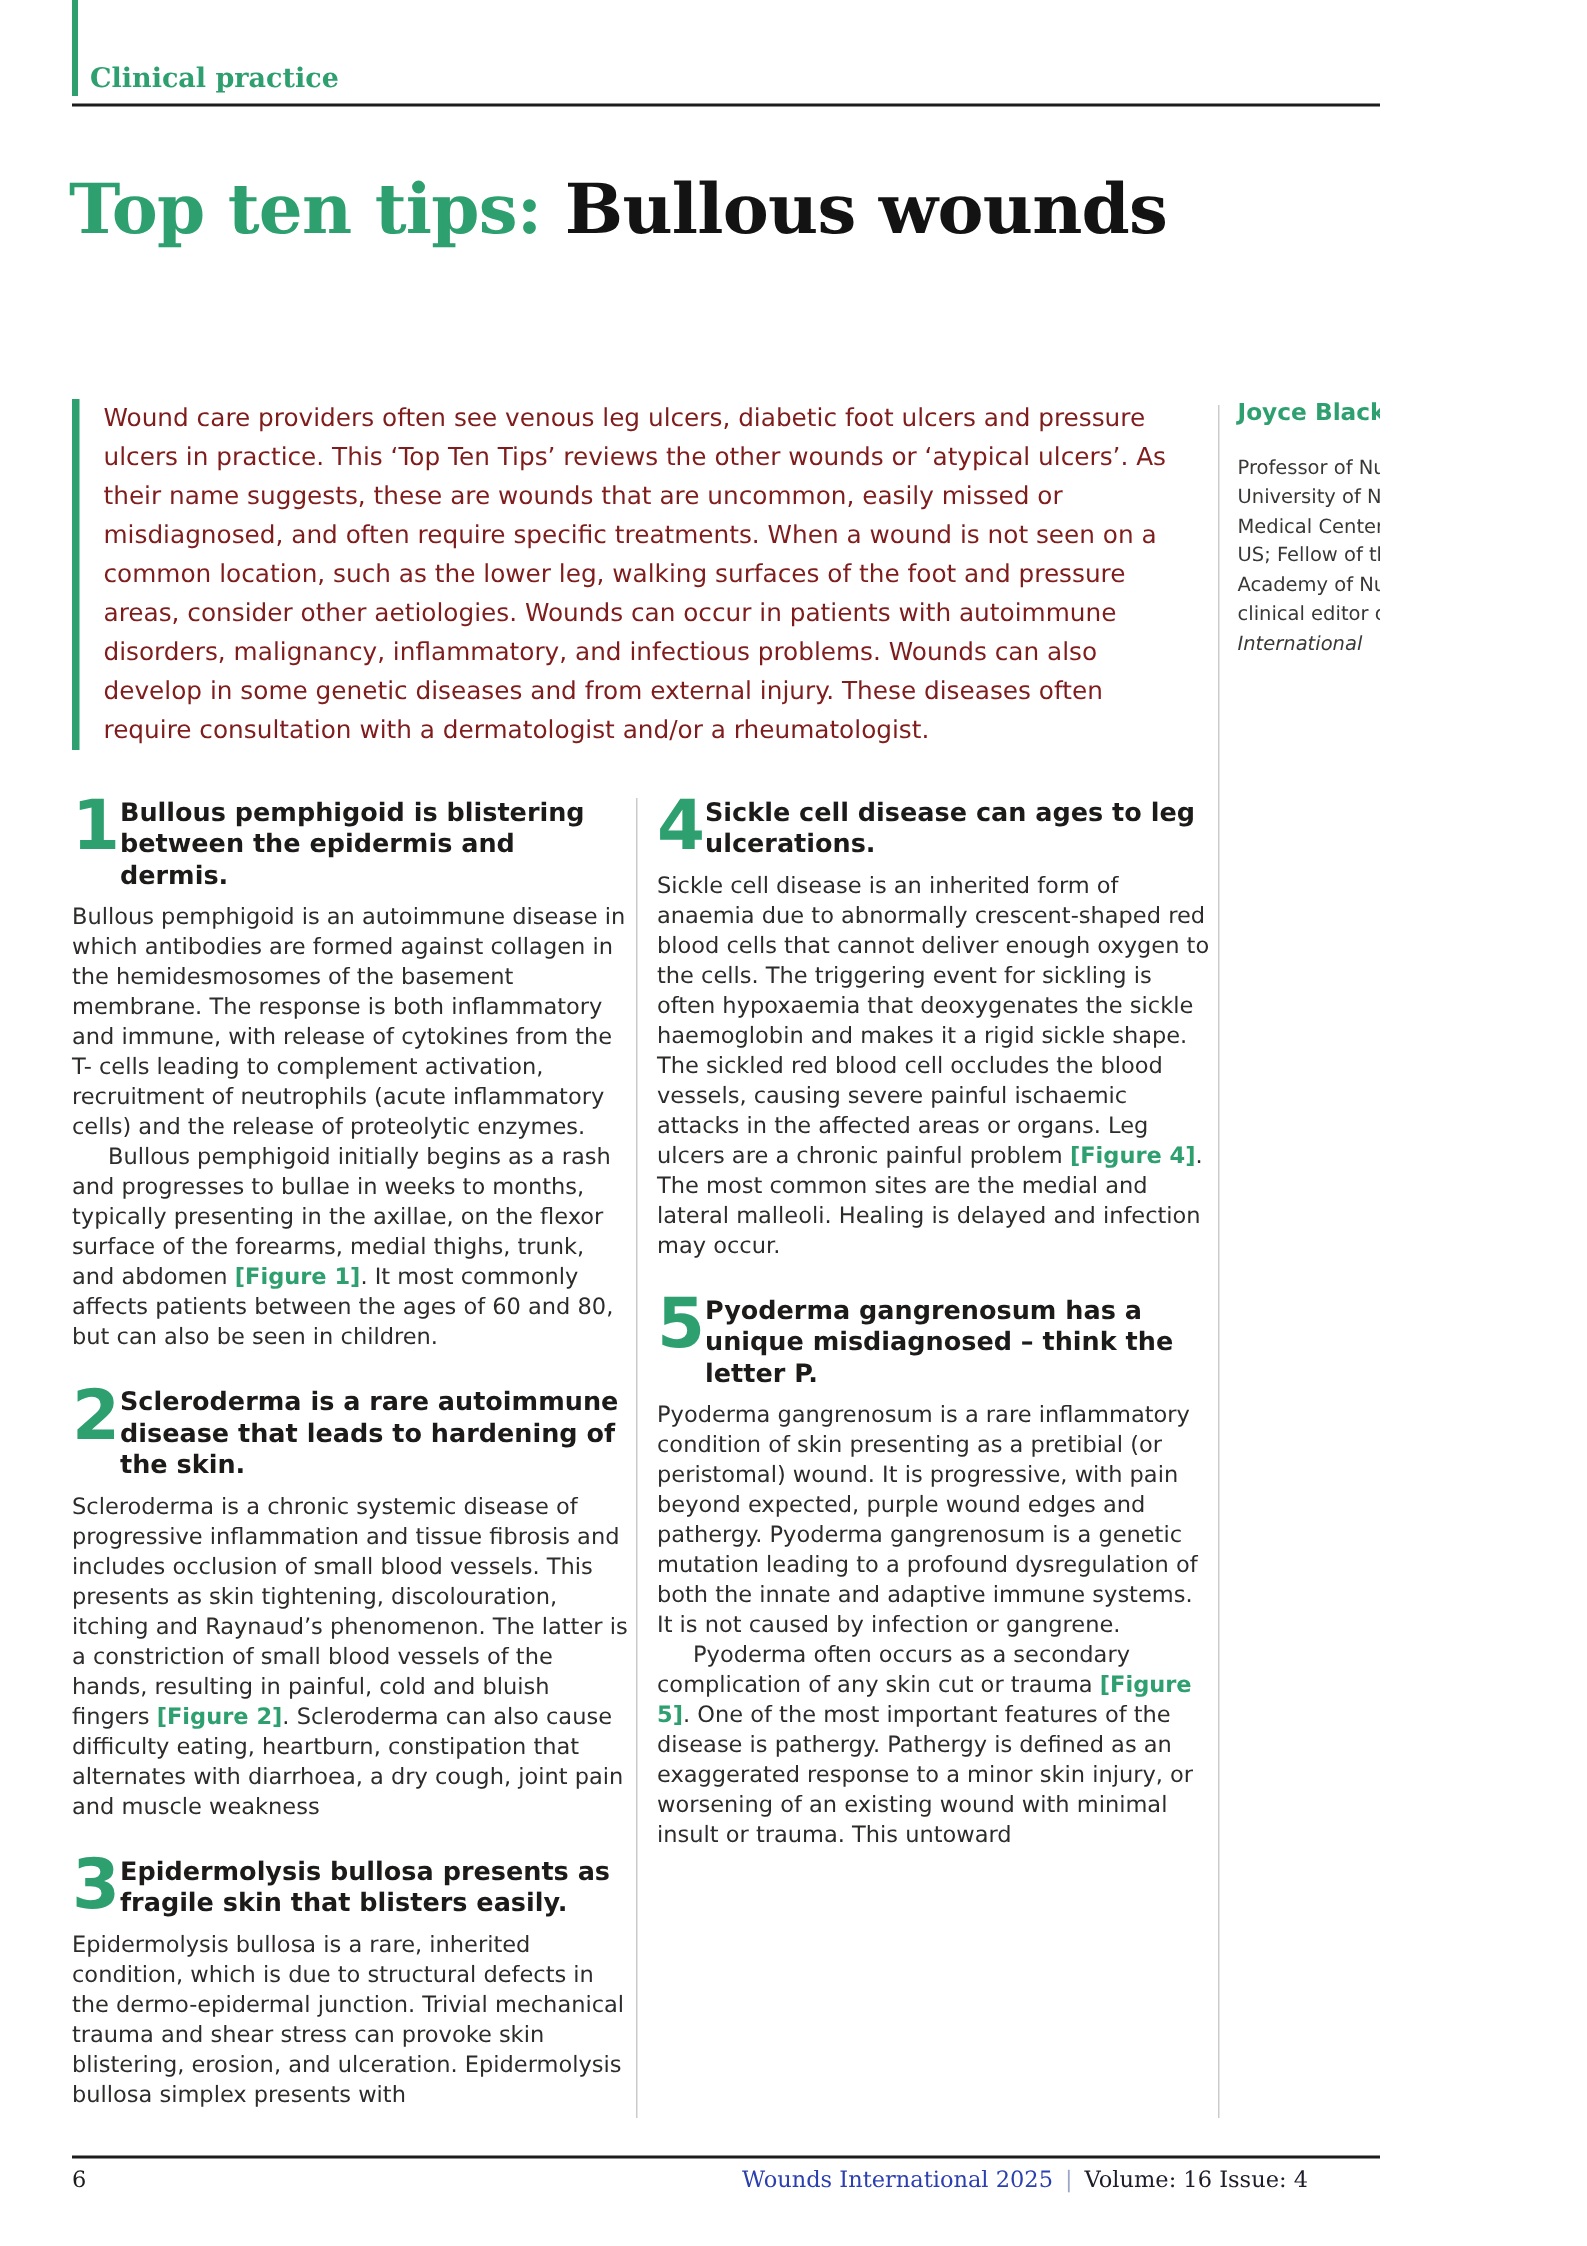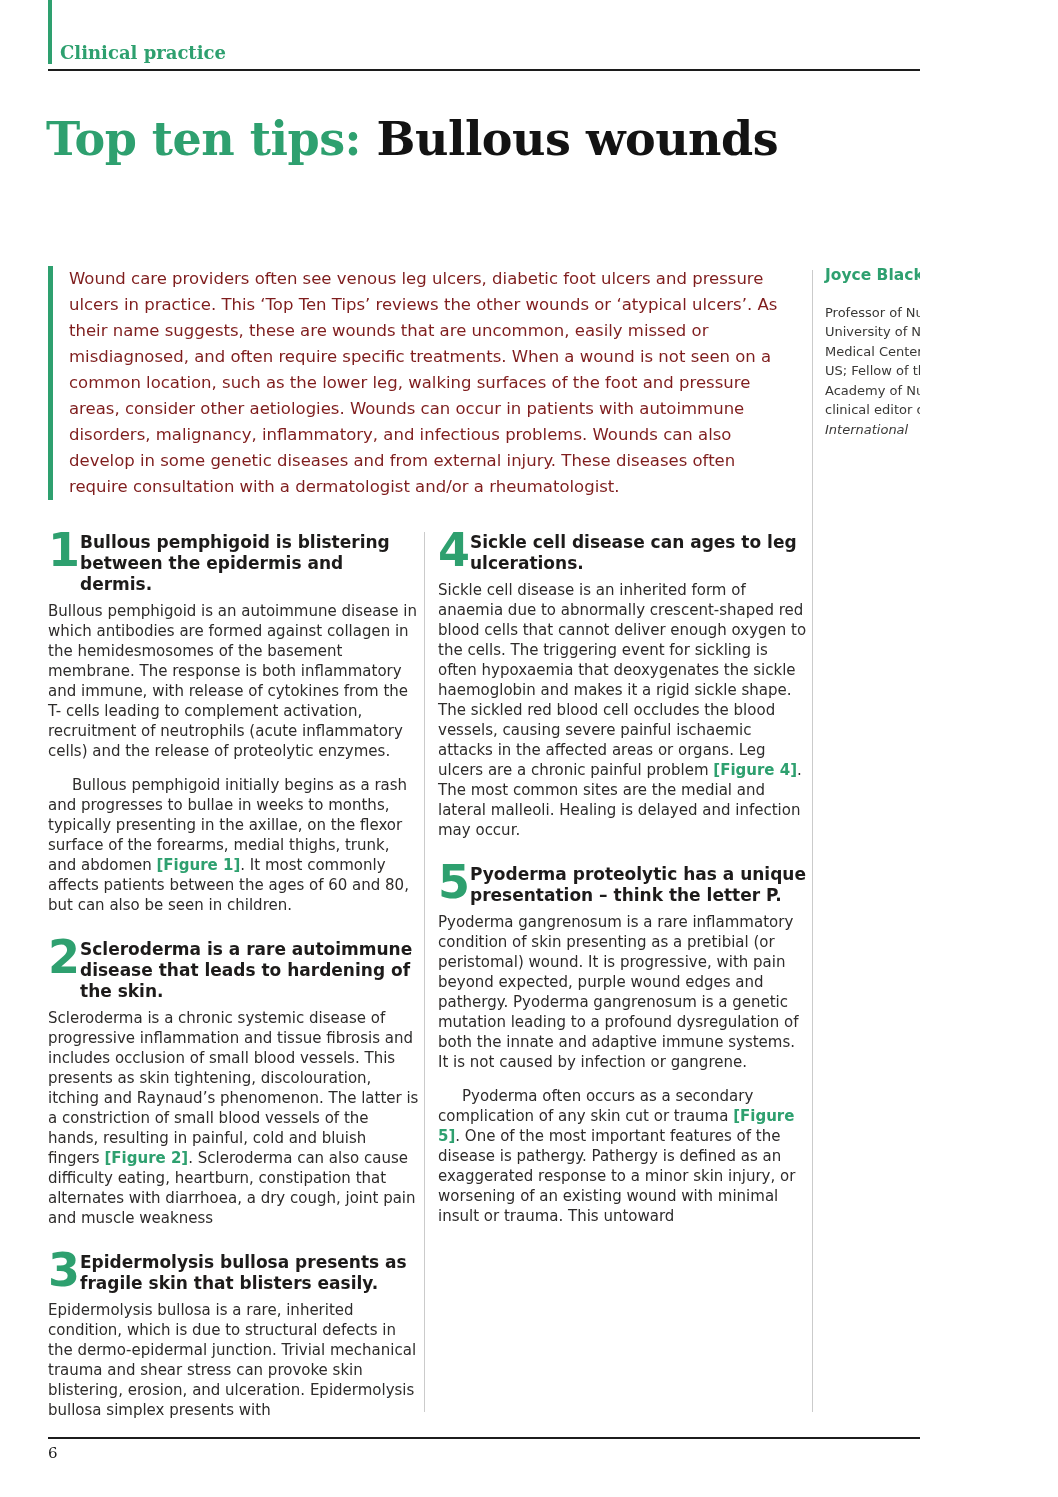--- a/index.html
+++ b/index.html
@@ -47,7 +47,7 @@
   }
   .tip-heading{font-weight:bold;font-size:17px;line-height:21px;color:#1d1b1a;padding-top:2px;}
   .col p{margin:0;}
-  .col p.indent{text-indent:24px;margin-top:14px;}
+  .col p.indent{text-indent:24px;}
   .figref{color:var(--green,#2ea06f);font-weight:bold;}
   
   .footer-rule{position:absolute;left:48px;top:1437px;width:962px;height:2px;background:#1c1c1c;}

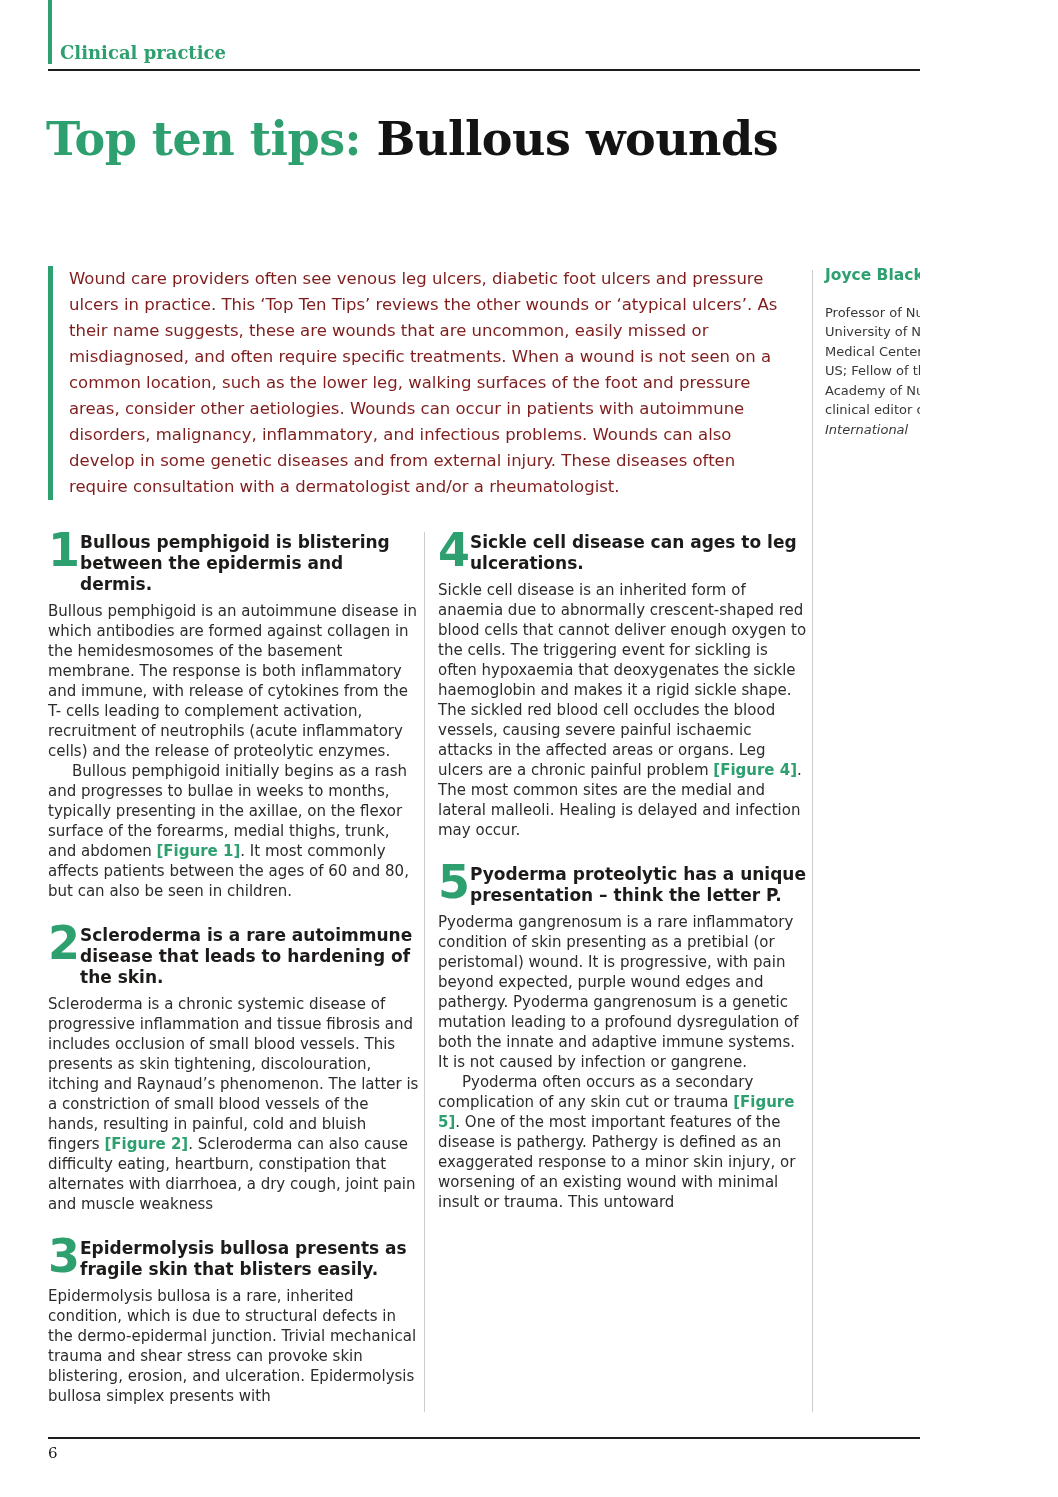--- a/index.html
+++ b/index.html
@@ -104,7 +104,7 @@
       <p class="">Sickle cell disease is an inherited form of anaemia due to abnormally crescent-shaped red blood cells that cannot deliver enough oxygen to the cells. The triggering event for sickling is often hypoxaemia that deoxygenates the sickle haemoglobin and makes it a rigid sickle shape. The sickled red blood cell occludes the blood vessels, causing severe painful ischaemic attacks in the affected areas or organs. Leg ulcers are a chronic painful problem <span class="figref">[Figure 4]</span>. The most common sites are the medial and lateral malleoli. Healing is delayed and infection may occur.</p>
       <div class="tip-header">
         <span class="tip-number">5</span>
-        <span class="tip-heading">Pyoderma proteolytic has a unique presentation – think the letter P.</span>
+        <span class="tip-heading">Pyoderma gangrenosum has a unique misdiagnosed – think the letter P.</span>
       </div>
       <p class="">Pyoderma gangrenosum is a rare inflammatory condition of skin presenting as a pretibial (or peristomal) wound. It is progressive, with pain beyond expected, purple wound edges and pathergy. Pyoderma gangrenosum is a genetic mutation leading to a profound dysregulation of both the innate and adaptive immune systems. It is not caused by infection or gangrene.</p>
       <p class="indent">Pyoderma often occurs as a secondary complication of any skin cut or trauma <span class="figref">[Figure 5]</span>. One of the most important features of the disease is pathergy. Pathergy is defined as an exaggerated response to a minor skin injury, or worsening of an existing wound with minimal insult or trauma. This untoward</p>

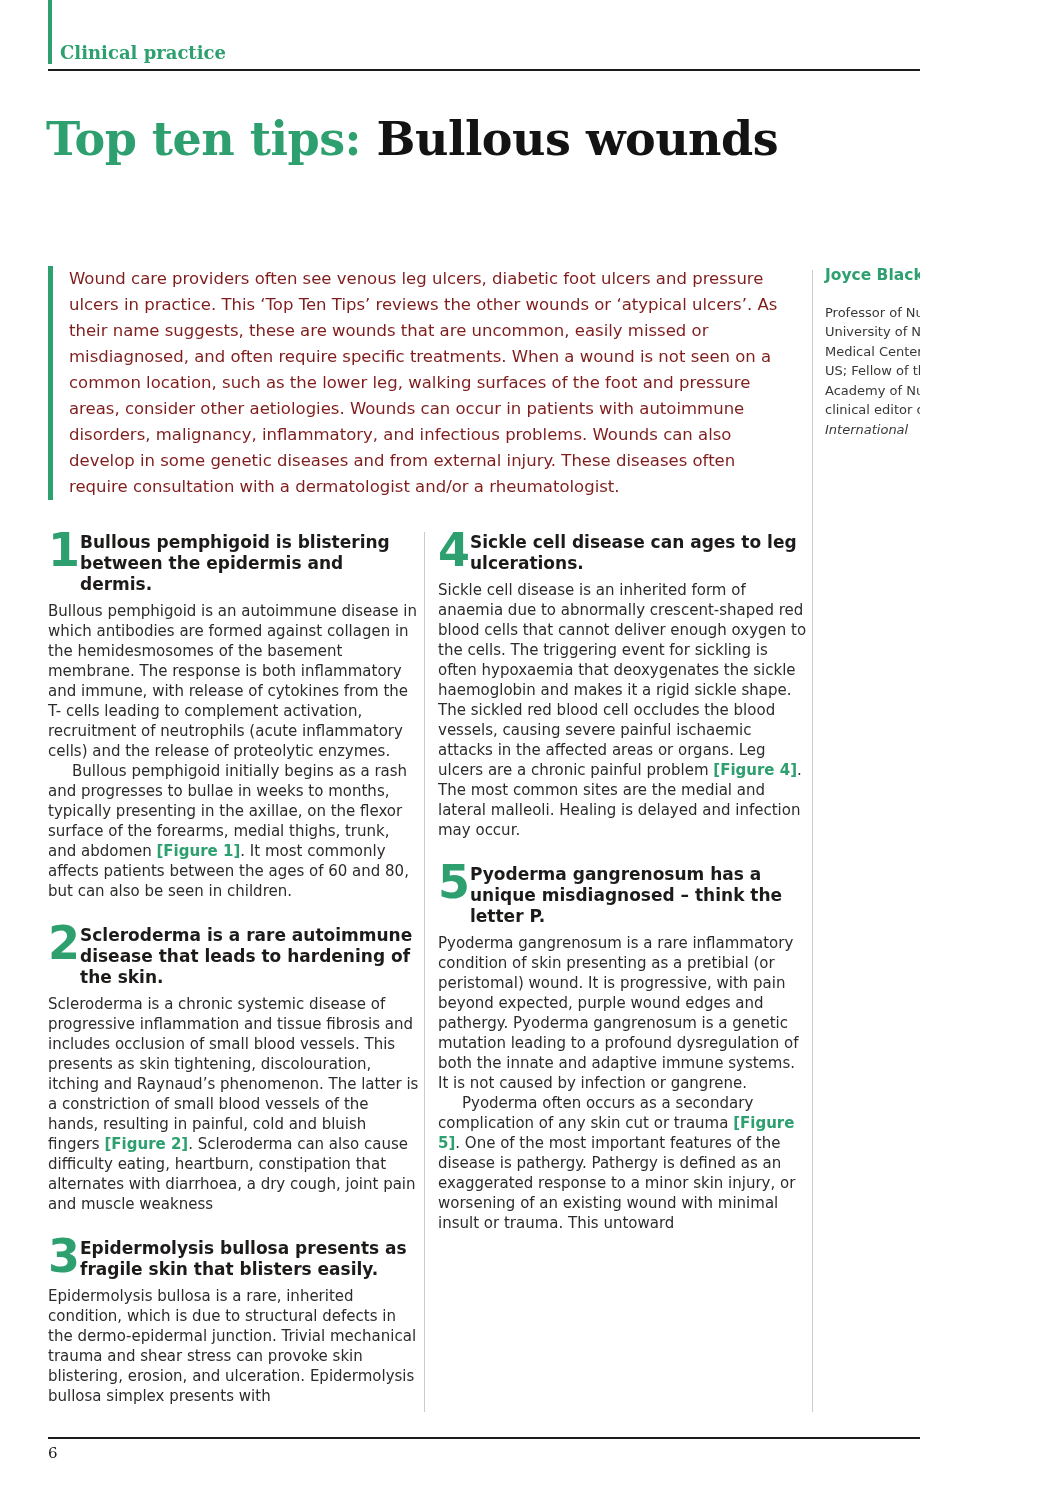--- a/index.html
+++ b/index.html
@@ -112,6 +112,9 @@
 
   <div class="footer-rule"></div>
   <div class="footer-left">6</div>
+  <div class="footer-right">
+    <span class="footer-journal">Wounds International 2025</span><span class="footer-sep">|</span><span class="footer-volume">Volume: 16 Issue: 4</span>
+  </div>
 
 </div>
 

